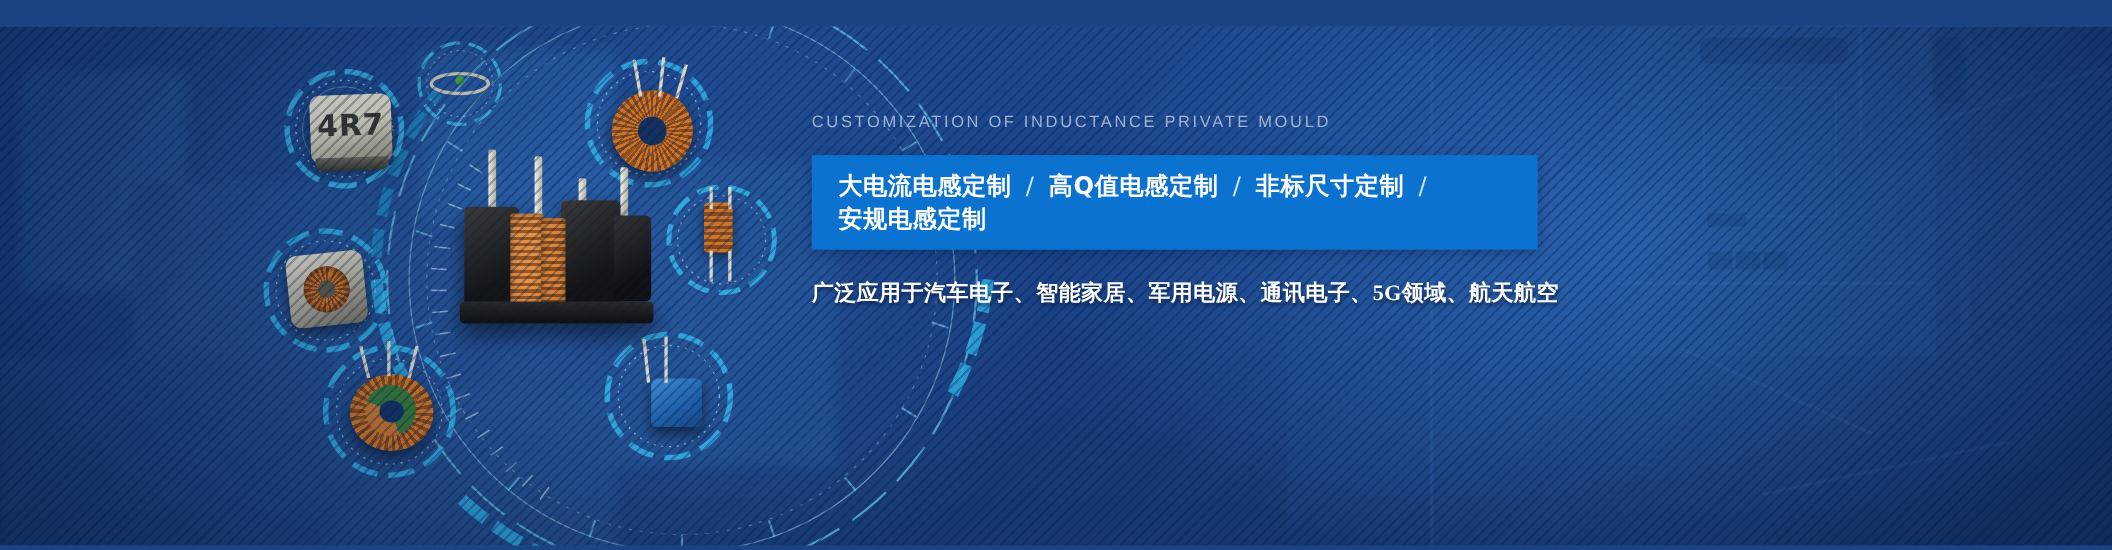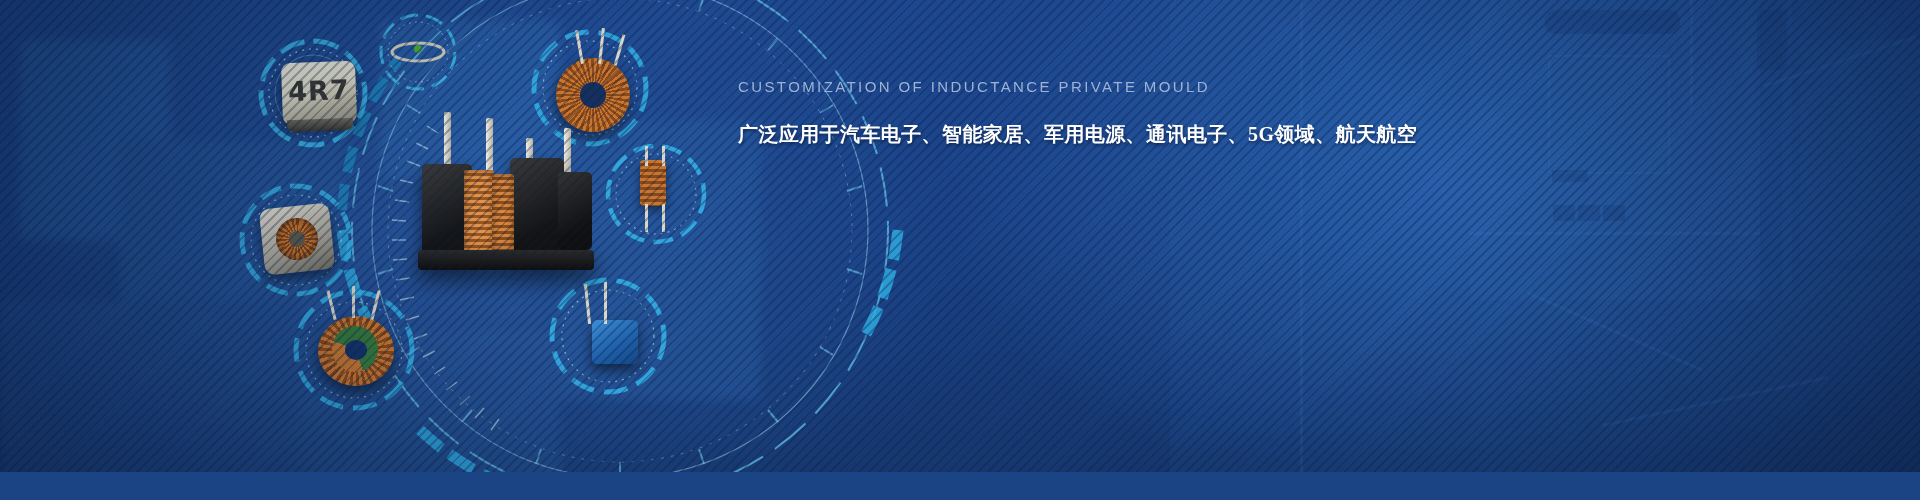--- a/index.html
+++ b/index.html
@@ -13,6 +13,7 @@
       radial-gradient(ellipse 900px 520px at 78% 40%, #2a62ae 0%, rgba(42,98,174,0) 62%),
       radial-gradient(ellipse 760px 500px at 24% 52%, #27559b 0%, rgba(39,85,155,0) 66%),
       linear-gradient(180deg,#1d4890 0%,#1a4288 48%,#16376f 100%);
+    margin-top: 24px;
   }
 
   

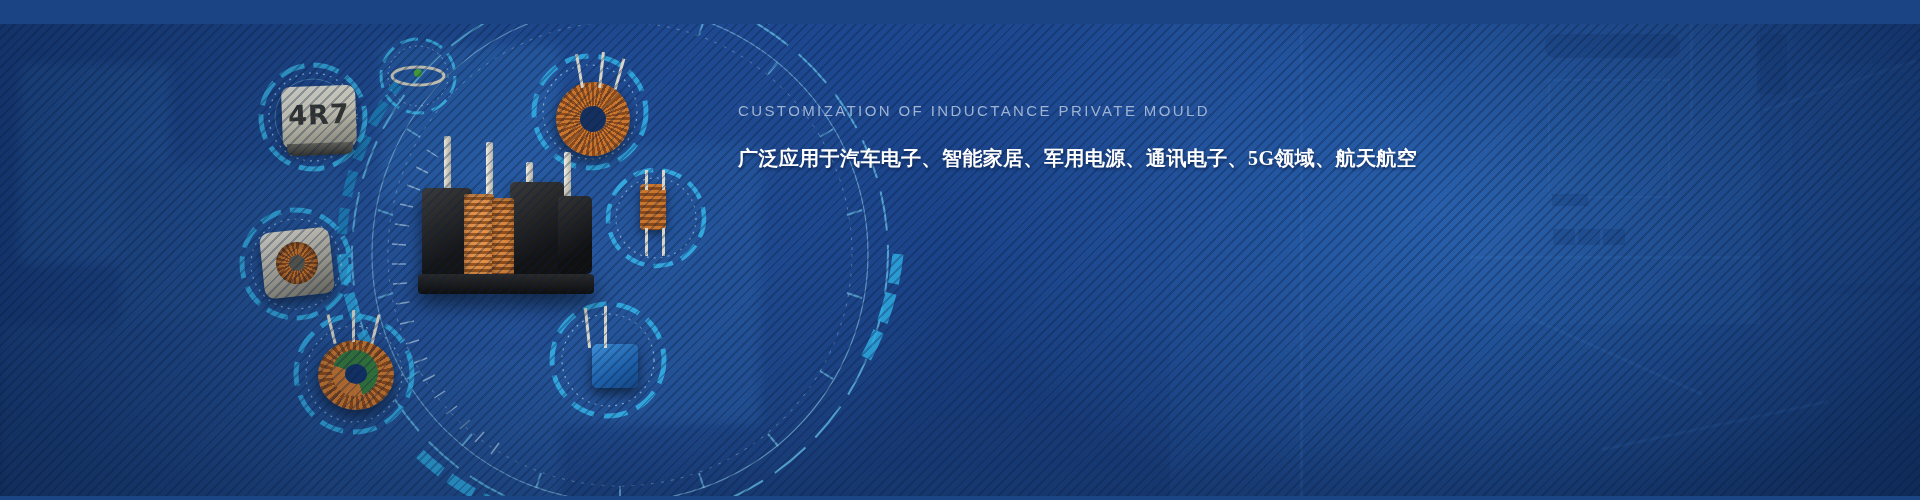--- a/index.html
+++ b/index.html
@@ -318,6 +318,9 @@
     <div class="eyebrow">CUSTOMIZATION OF INDUCTANCE PRIVATE MOULD</div>
 
 
+    <div class="featurebar">
+      <span class="ft">大电流电感定制</span><span class="ft sep">/</span><span class="ft">高Q值电感定制</span><span class="ft sep">/</span><span class="ft">非标尺寸定制</span><span class="ft sep">/</span><span class="ft">安规电感定制</span>
+    </div>
 
     <div class="tagline">广泛应用于汽车电子、智能家居、军用电源、通讯电子、5G领域、航天航空</div>
   </div>

